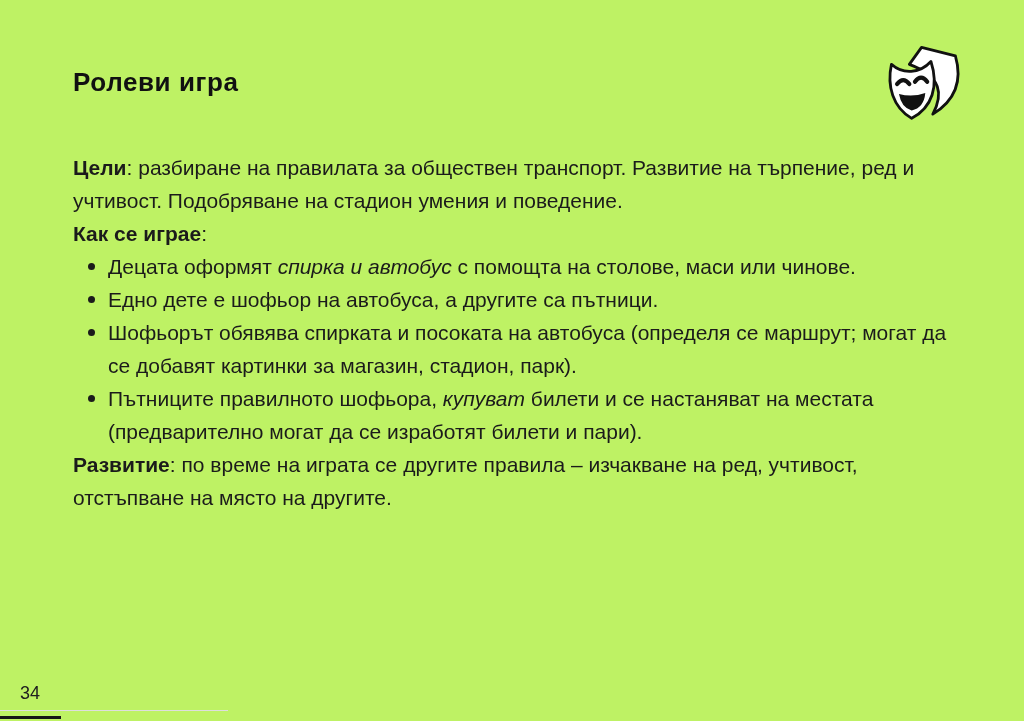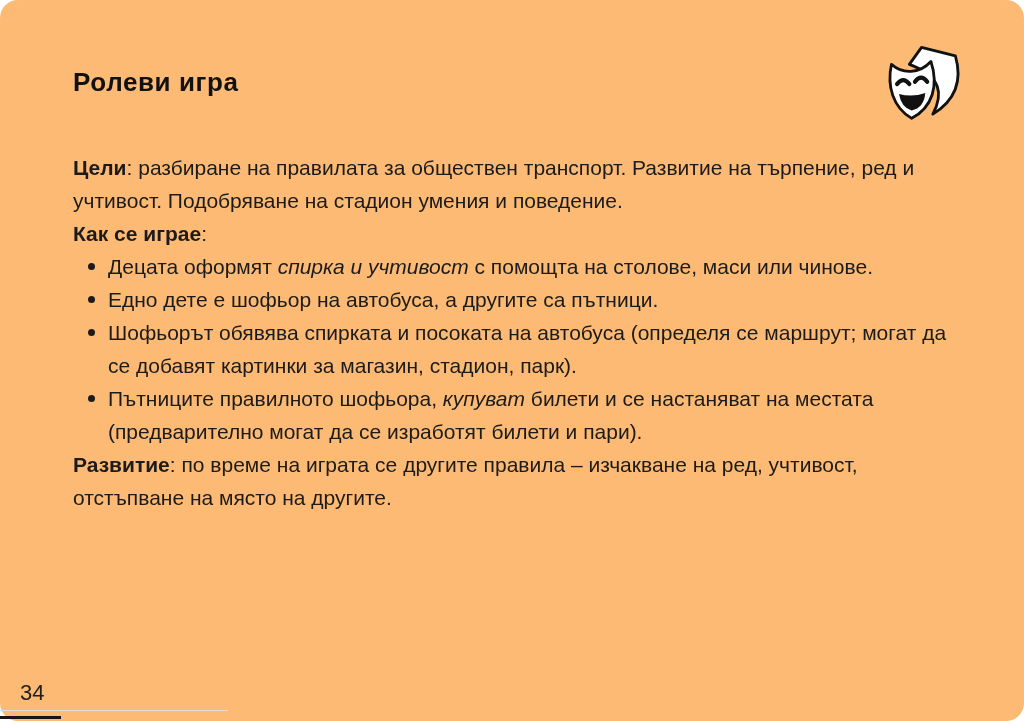--- a/index.html
+++ b/index.html
@@ -11,7 +11,7 @@
     position: relative;
     overflow: hidden;
   }
-  .page { position: absolute; inset: 0; background: #fdba74; border-radius: 18px; }
+  .page { position: absolute; inset: 0; background: #bef264; }
 
   .title {
     position: absolute; left: 73px; top: 67px;

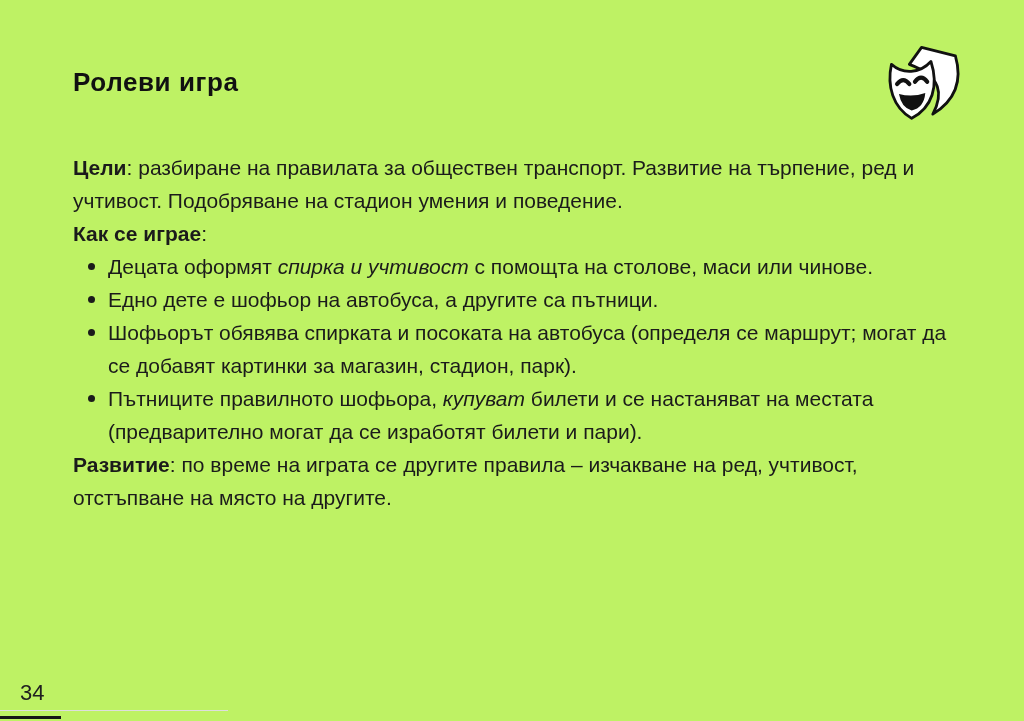--- a/index.html
+++ b/index.html
@@ -94,7 +94,7 @@
     <ul class="bullets">
       <li>
         <span class="dot"></span>
-        <span class="li-text"><span>Децата оформят </span><span class="i">спирка и учтивост</span><span> с помощта на столове, маси или чинове.</span></span>
+        <span class="li-text"><span>Децата оформят </span><span class="i">спирка и автобус</span><span> с помощта на столове, маси или чинове.</span></span>
       </li>
       <li>
         <span class="dot"></span>

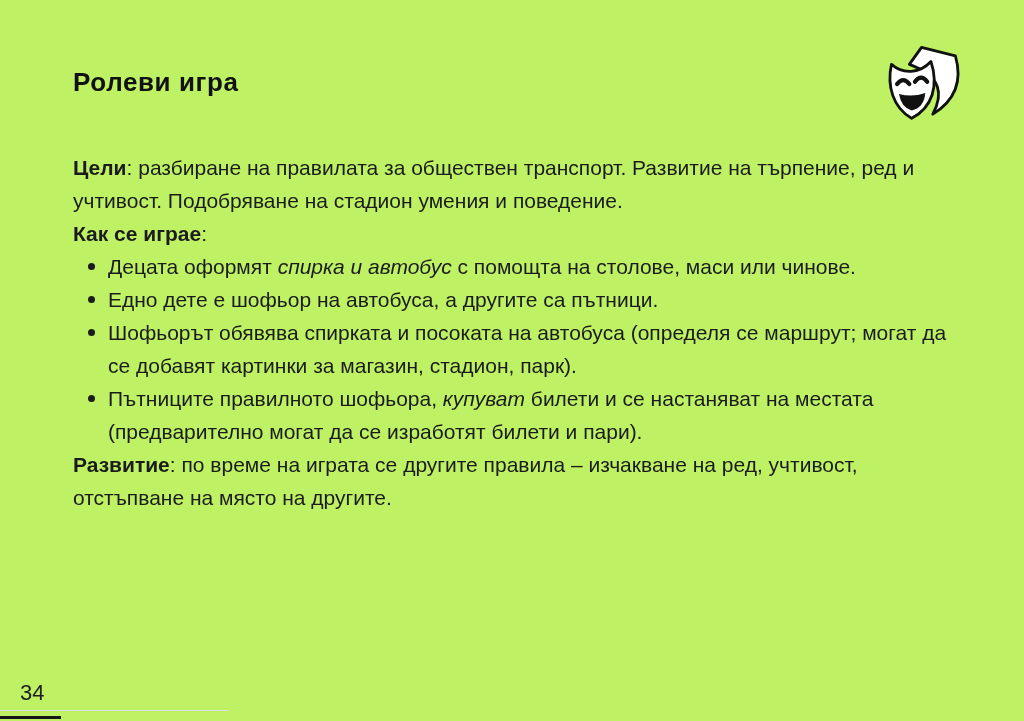--- a/index.html
+++ b/index.html
@@ -48,7 +48,7 @@
 
   .page-number {
     position: absolute; left: 20px; top: 683px;
-    font-size: 22px; line-height: 20px;
+    font-size: 18px; line-height: 20px;
     color: #202020;
   }
 

